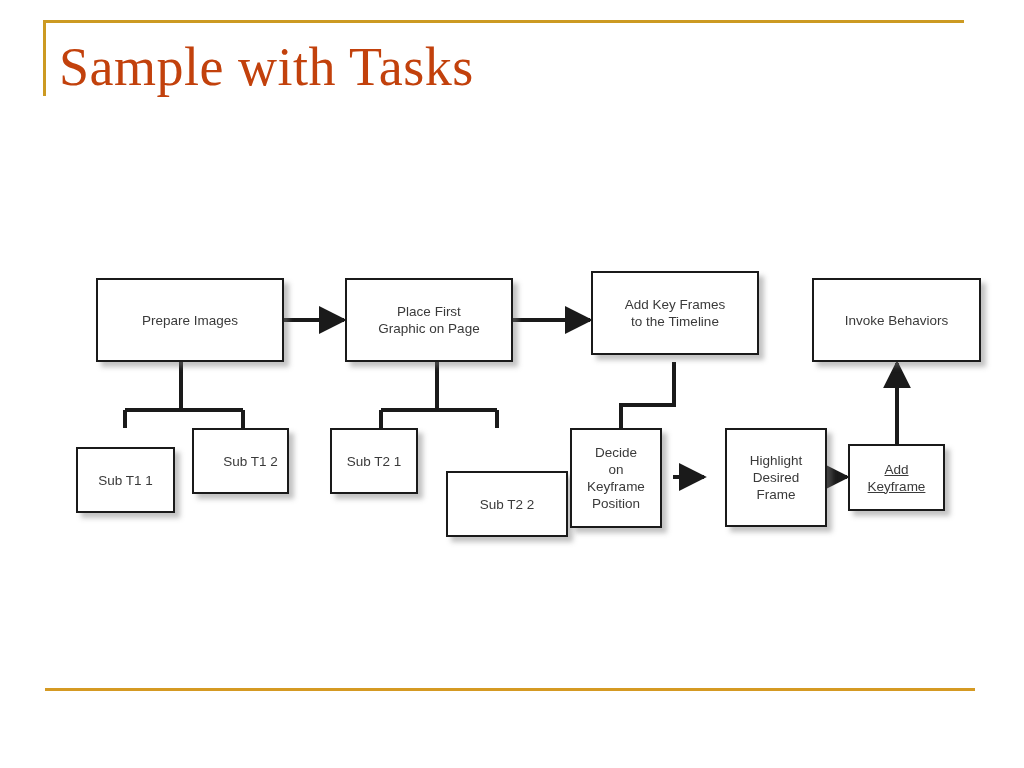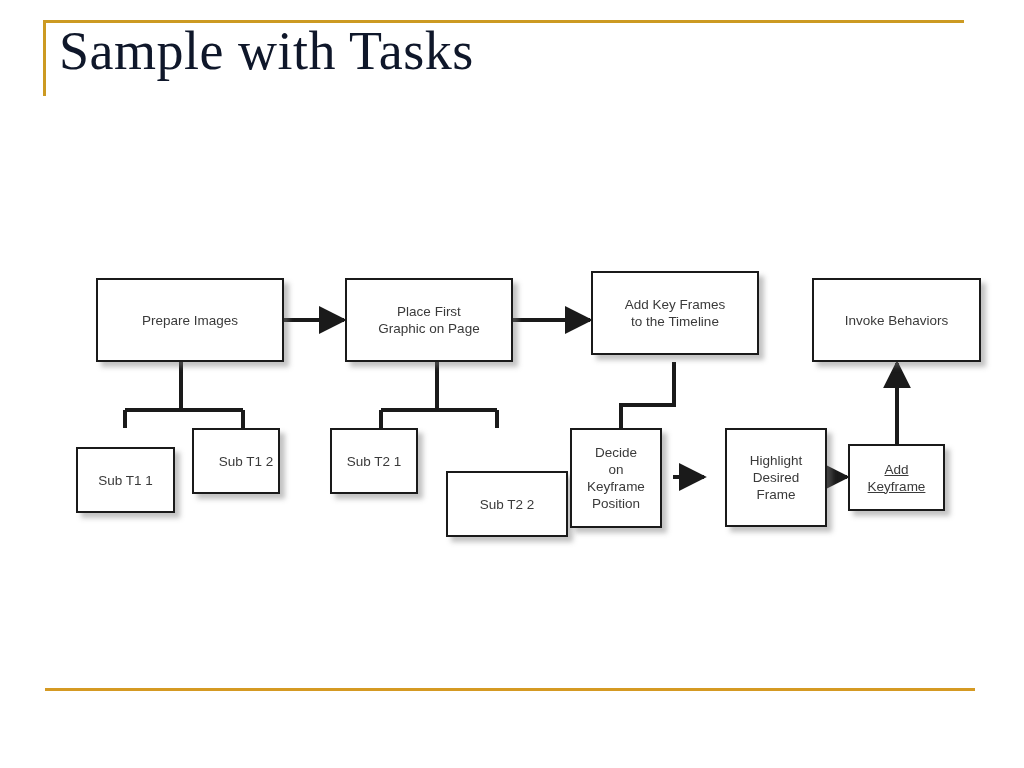--- a/index.html
+++ b/index.html
@@ -44,11 +44,11 @@
   .slide-title {
     position: absolute;
     left: 59px;
-    top: 20px;
+    top: 36px;
     font-family: "Liberation Serif", serif;
     font-size: 54px;
     line-height: 62px;
-    color: #0f172a;
+    color: #c2410c;
     letter-spacing: 0.5px;
     white-space: nowrap;
   }

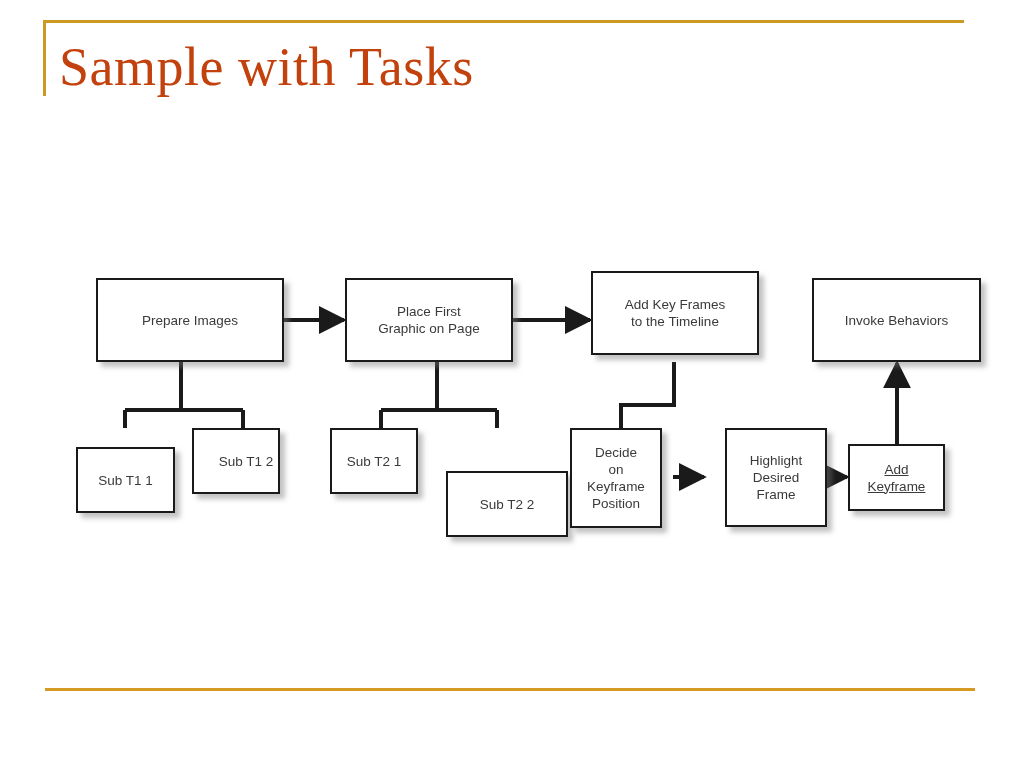--- a/index.html
+++ b/index.html
@@ -87,7 +87,7 @@
 
   
   .n-sub11    { left: 76px;  top: 447px; width: 99px;  height: 66px; }
-  .n-sub12    { left: 192px; top: 428px; width: 88px; height: 66px; padding-left: 24px; }
+  .n-sub12    { left: 192px; top: 428px; width: 97px; height: 66px; padding-left: 24px; }
   .n-sub21    { left: 330px; top: 428px; width: 88px; height: 66px; }
   .n-sub22    { left: 446px; top: 428px; width: 122px; height: 66px; margin-top: 43px; }
   .n-decide   { left: 570px; top: 428px; width: 92px; height: 100px; }

